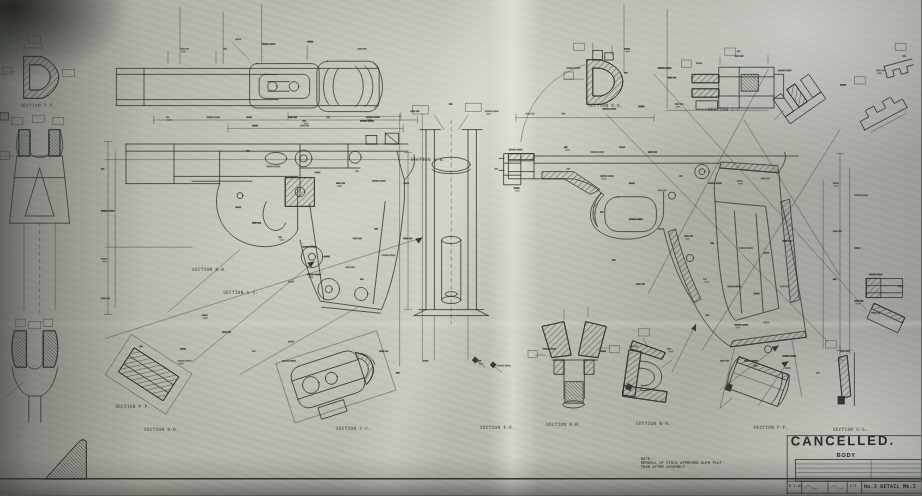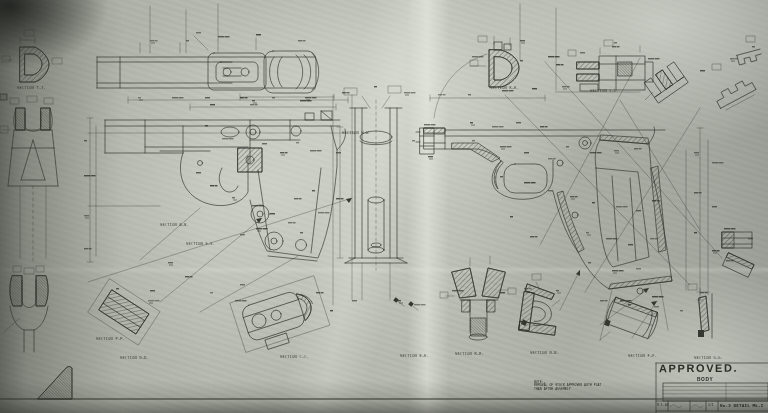--- a/index.html
+++ b/index.html
@@ -554,7 +554,7 @@
   </svg>
 
   <div class="overlay">
-    <span class="stamp">APPROVED.</span>
+    <span class="stamp">CANCELLED.</span>
     <span class="partname">BODY</span>
 
     <div class="note">

